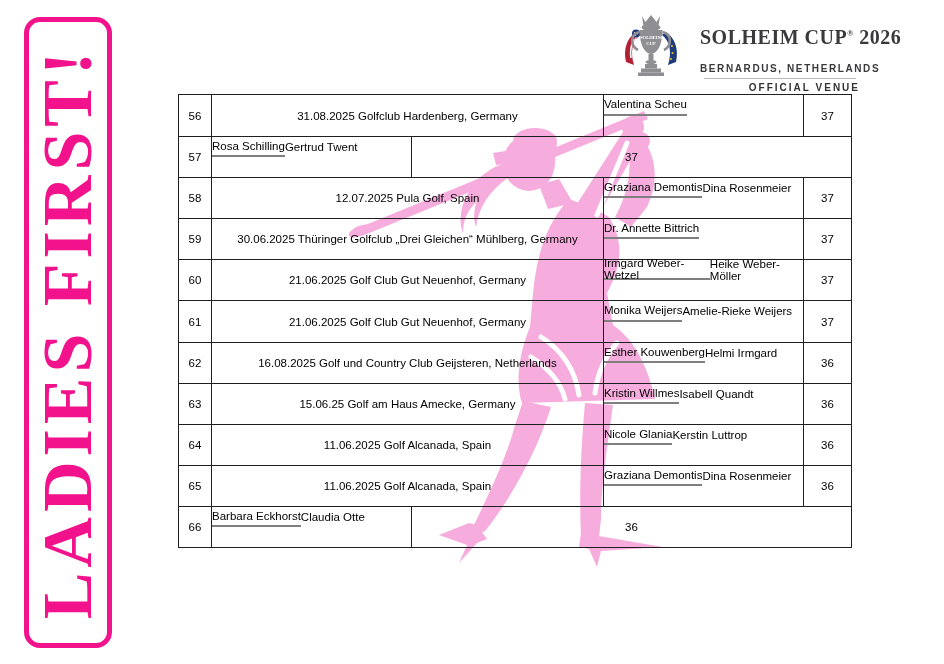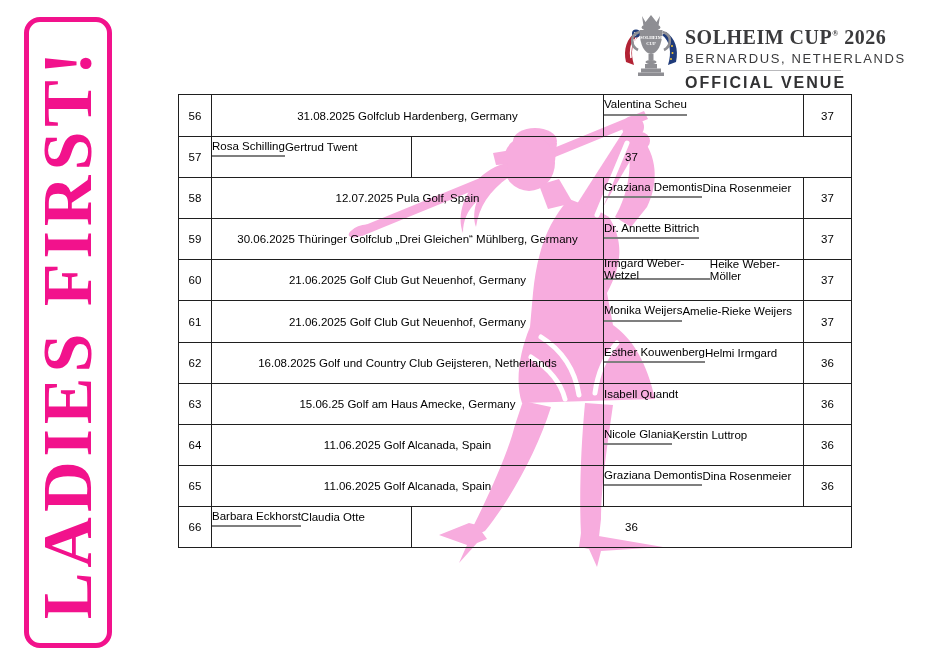--- a/index.html
+++ b/index.html
@@ -18,7 +18,7 @@
   
   .logo{position:absolute;left:621px;top:10px;width:230px;height:78px;}
   .logo-trophy{position:absolute;left:0;top:2px;}
-  .logo-textblock{position:absolute;left:64px;top:16px;width:160px;text-align:right;color:#3A3A3C;}
+  .logo-textblock{position:absolute;left:79px;top:16px;width:160px;text-align:right;color:#3A3A3C;}
   .logo-title{font-family:"Liberation Serif","DejaVu Serif",serif;font-weight:bold;
               font-size:20px;letter-spacing:0.5px;white-space:nowrap;}
   .logo-title sup{font-size:8px;}

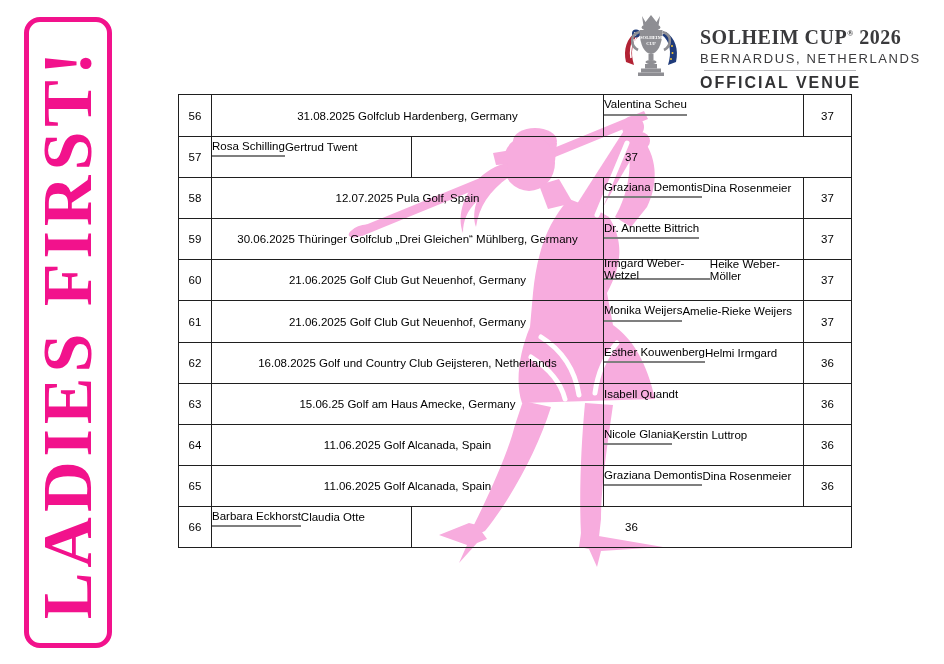--- a/index.html
+++ b/index.html
@@ -22,7 +22,7 @@
   .logo-title{font-family:"Liberation Serif","DejaVu Serif",serif;font-weight:bold;
               font-size:20px;letter-spacing:0.5px;white-space:nowrap;}
   .logo-title sup{font-size:8px;}
-  .logo-sub{font-size:13px;font-weight:normal;letter-spacing:1.6px;margin-top:2px;white-space:nowrap;}
+  .logo-sub{font-size:10px;font-weight:bold;letter-spacing:1.6px;margin-top:14px;white-space:nowrap;}
   .logo-divider{height:0;border-top:1.5px solid #b9b9bc;margin:4px 4px 3px 4px;}
   .logo-venue{font-size:16px;font-weight:bold;letter-spacing:2px;white-space:nowrap;color:#323234;}
 

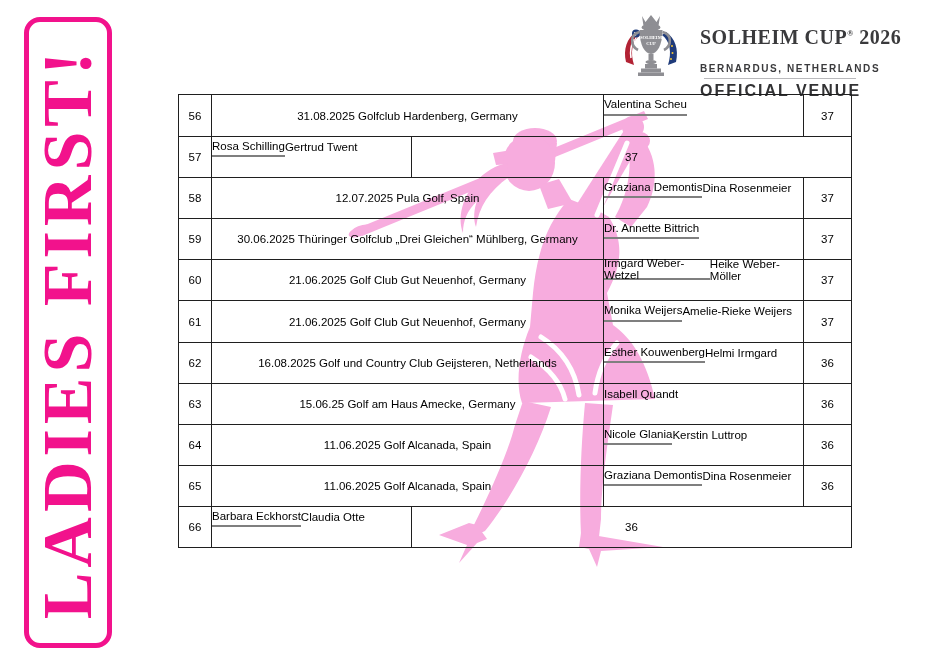--- a/index.html
+++ b/index.html
@@ -24,7 +24,7 @@
   .logo-title sup{font-size:8px;}
   .logo-sub{font-size:10px;font-weight:bold;letter-spacing:1.6px;margin-top:14px;white-space:nowrap;}
   .logo-divider{height:0;border-top:1.5px solid #b9b9bc;margin:4px 4px 3px 4px;}
-  .logo-venue{font-size:16px;font-weight:bold;letter-spacing:2px;white-space:nowrap;color:#323234;}
+  .logo-venue{font-size:10px;font-weight:bold;letter-spacing:2px;white-space:nowrap;color:#323234;}
 
   
   .golfer{position:absolute;left:345px;top:95px;width:380px;height:480px;z-index:0;}

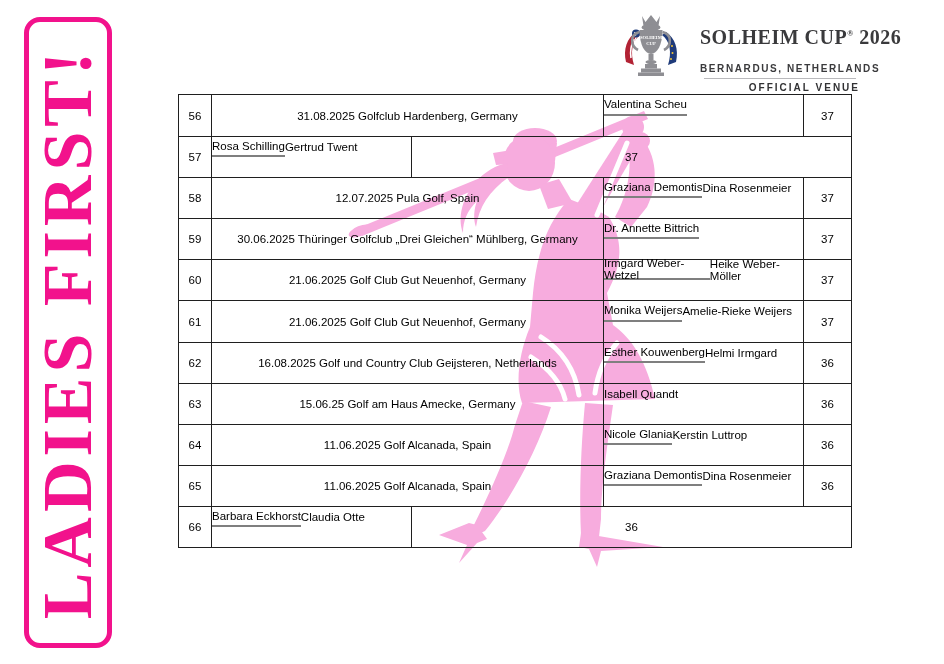--- a/index.html
+++ b/index.html
@@ -205,6 +205,7 @@
       <div class="cell num">63</div>
       <div class="cell event">15.06.25 Golf am Haus Amecke, Germany</div>
       <div class="cell names">
+        <div class="pname first">Kristin Willmes</div>
         <div class="pname">Isabell Quandt</div>
       </div>
       <div class="cell score">36</div>

